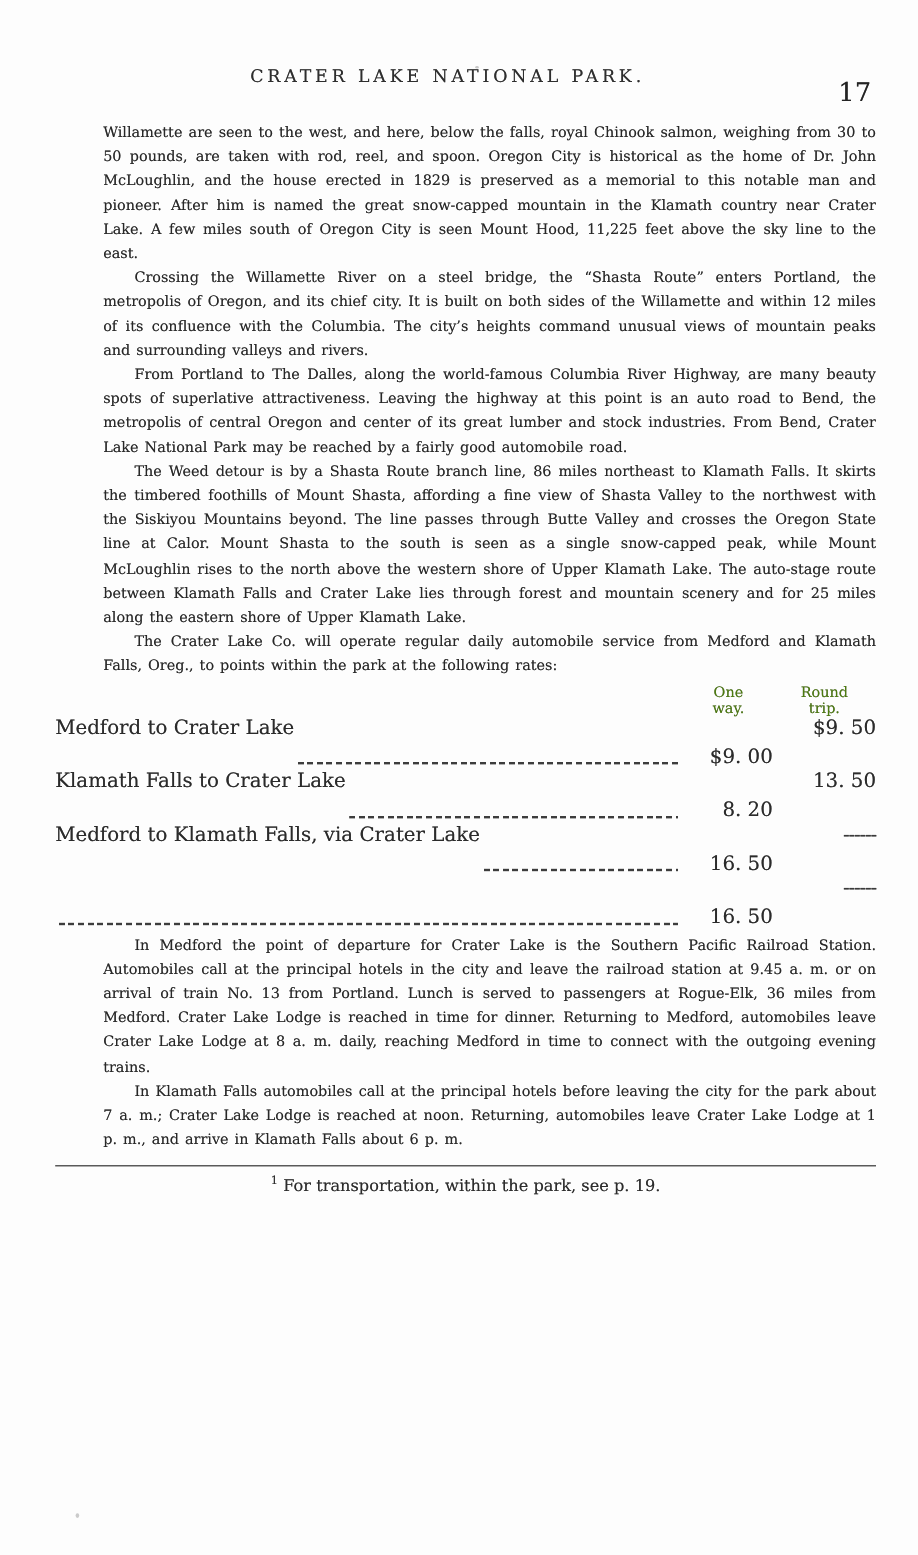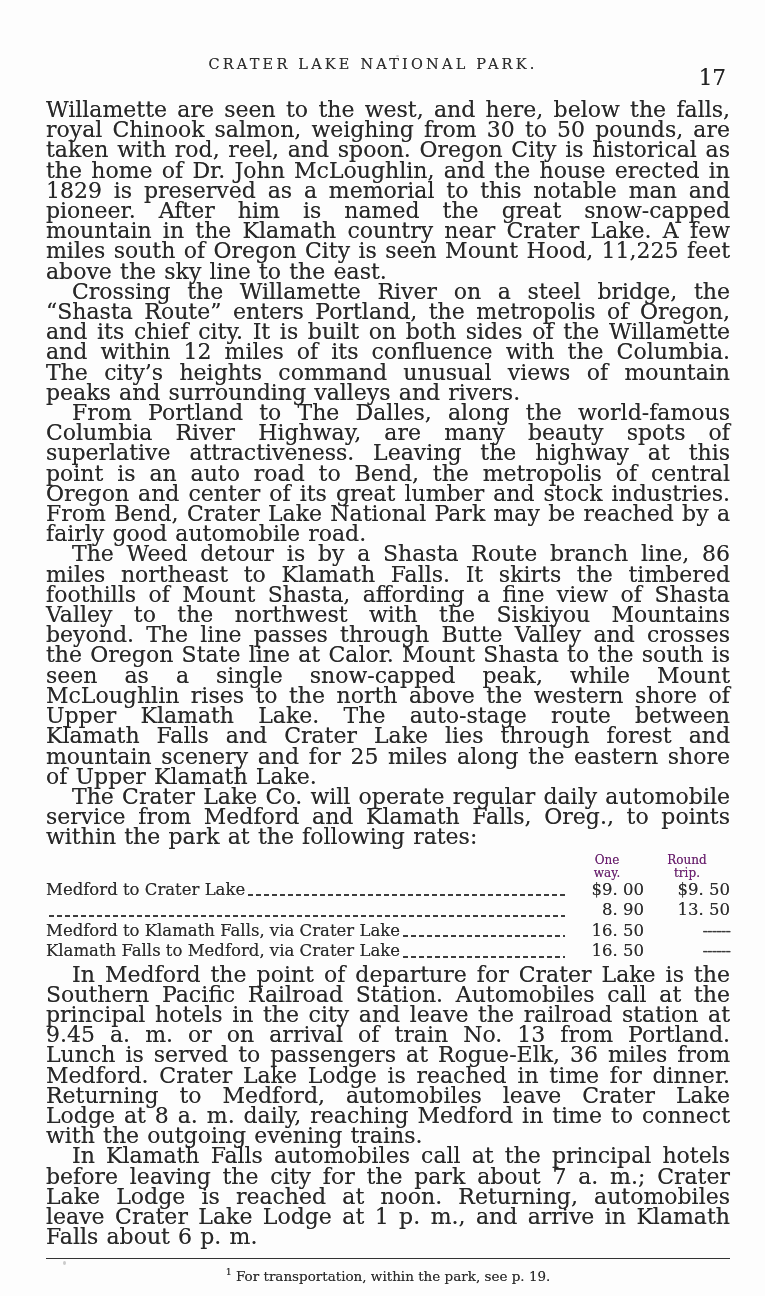--- a/index.html
+++ b/index.html
@@ -25,8 +25,8 @@
   .rh-page { position:absolute; right:4px; top:15px; font-size:21.5px; color:#232323; }
   
   .body-par {
-    font-size:22px; line-height:20.2px; text-align:justify;
-    text-indent:26px; color:#282828; word-spacing:1.2px;
+    font-size:12px; line-height:20.2px; text-align:justify;
+    text-indent:26px; color:#282828; word-spacing:1.2px;margin-left:40px;
   }
   .no-indent { text-indent:0; }
   

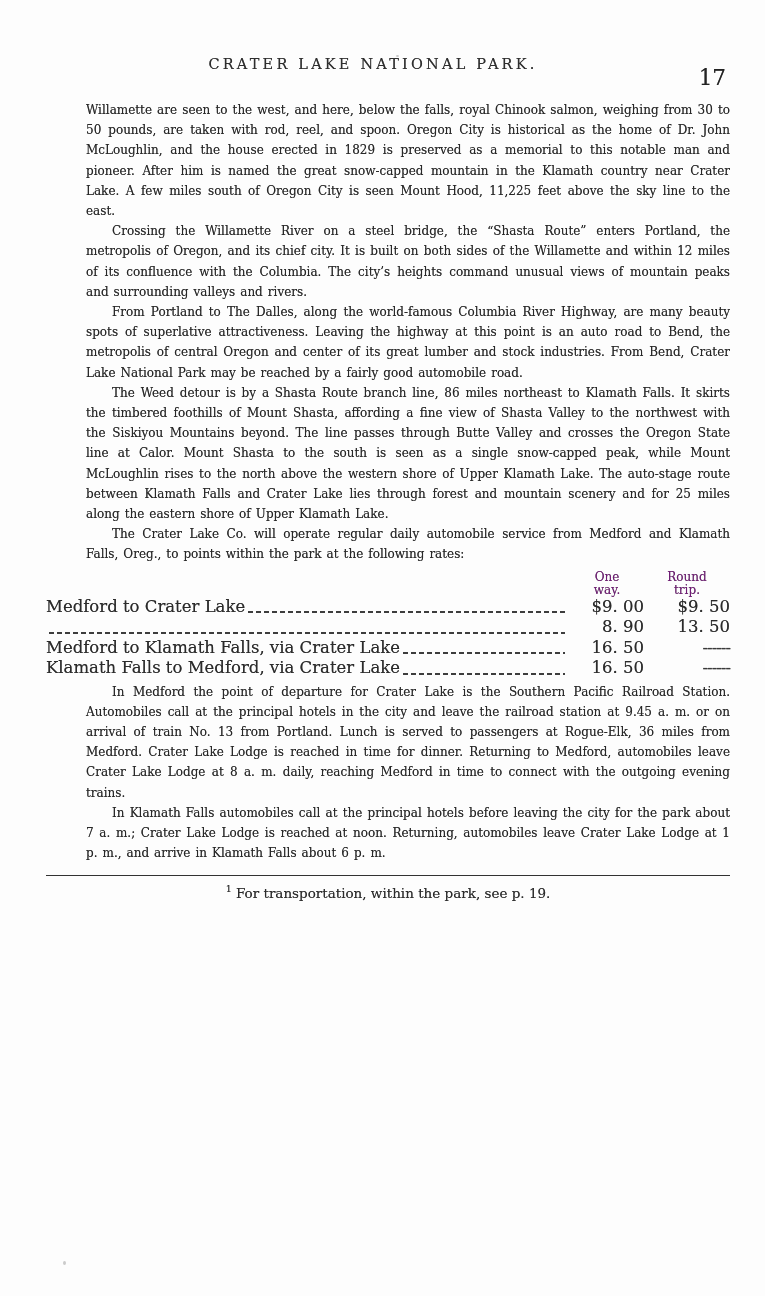--- a/index.html
+++ b/index.html
@@ -38,7 +38,7 @@
   .section-heading sup { font-size:10px; letter-spacing:0; }
   
   .rate-table { margin-top:6px; margin-bottom:3px; }
-  .rt-headers { display:flex; align-items:flex-end; font-size:12px; line-height:13px; color:#701a75; }
+  .rt-headers { display:flex; align-items:flex-end; font-size:12px; line-height:13px; color:#4d7c0f; }
   .rt-spacer { flex:1; }
   .rt-h { text-align:center; white-space:pre-line; }
   .rt-h-one { width:74px; }

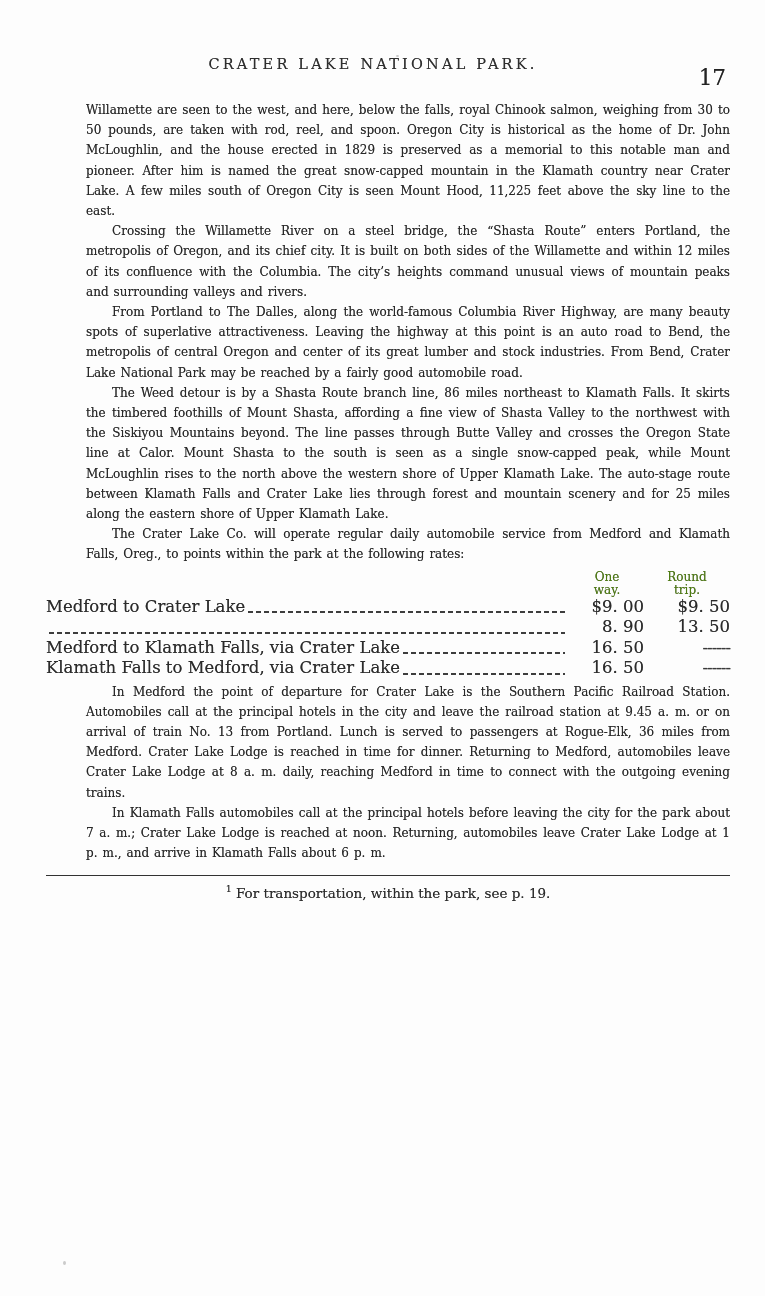--- a/index.html
+++ b/index.html
@@ -49,7 +49,7 @@
     flex:1; align-self:flex-end; height:2px; margin:0 5px 4px 3px;
     background:repeating-linear-gradient(90deg,#3d3d3d 0 5px,transparent 5px 8px);
   }
-  .rt-oneway { width:74px; text-align:right; white-space:nowrap; }
+  .rt-oneway { width:74px; text-align:right; white-space:nowrap;margin-top:24px; }
   .rt-round  { width:86px; text-align:right; white-space:nowrap; }
   .rt-dash { letter-spacing:-1px; color:#3a3a3a; }
   

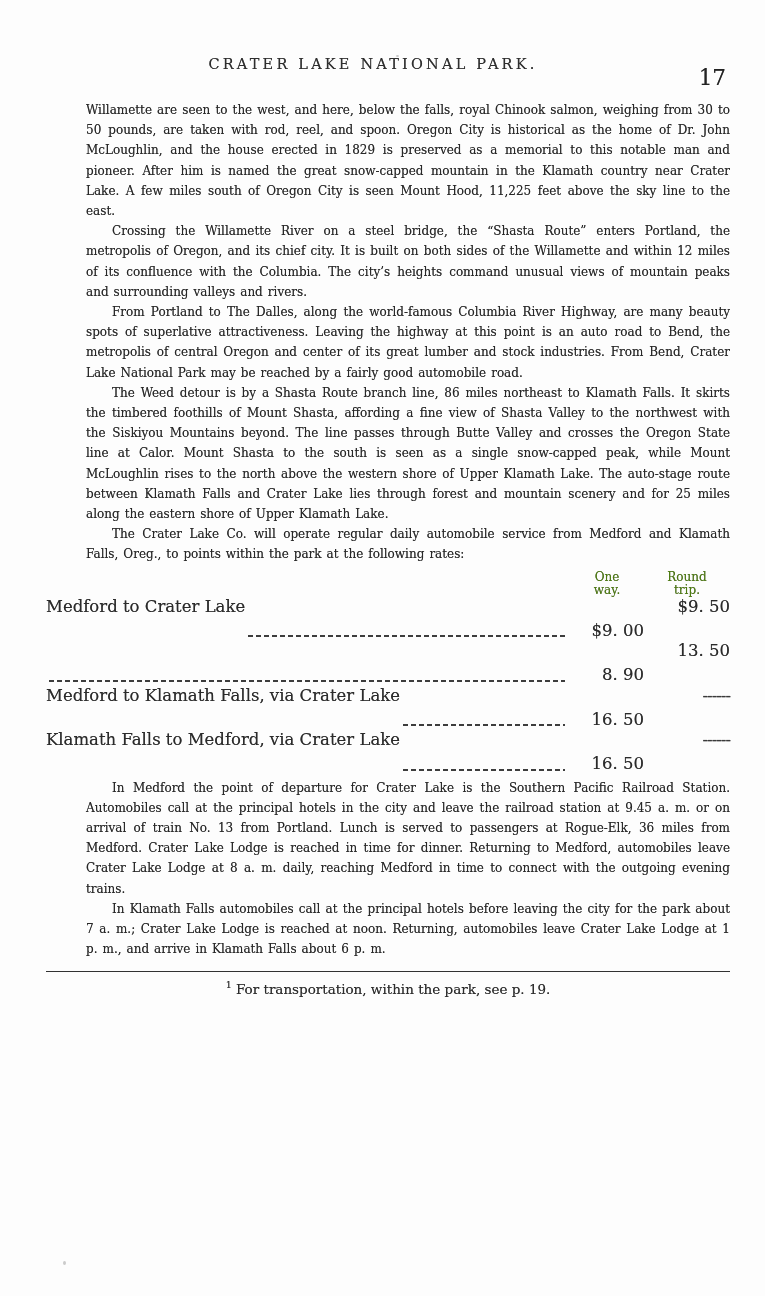--- a/index.html
+++ b/index.html
@@ -98,6 +98,7 @@
         <span class="rt-round">$9. 50</span>
       </div>
       <div class="rt-row">
+        <span class="rt-route">Klamath Falls to Crater Lake</span>
         <span class="rt-leader"></span>
         <span class="rt-oneway">8. 90</span>
         <span class="rt-round">13. 50</span>

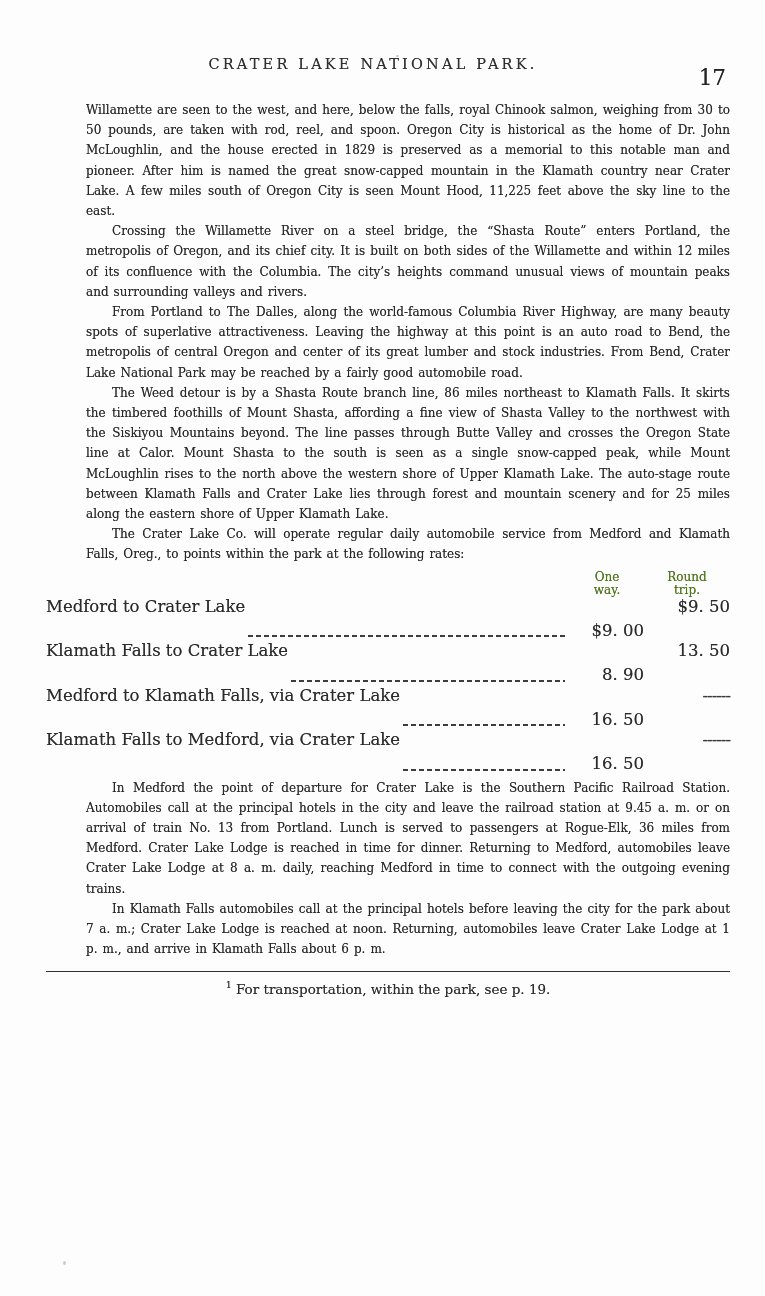--- a/index.html
+++ b/index.html
@@ -100,7 +100,7 @@
       <div class="rt-row">
         <span class="rt-route">Klamath Falls to Crater Lake</span>
         <span class="rt-leader"></span>
-        <span class="rt-oneway">8. 90</span>
+        <span class="rt-oneway">8. 20</span>
         <span class="rt-round">13. 50</span>
       </div>
       <div class="rt-row">

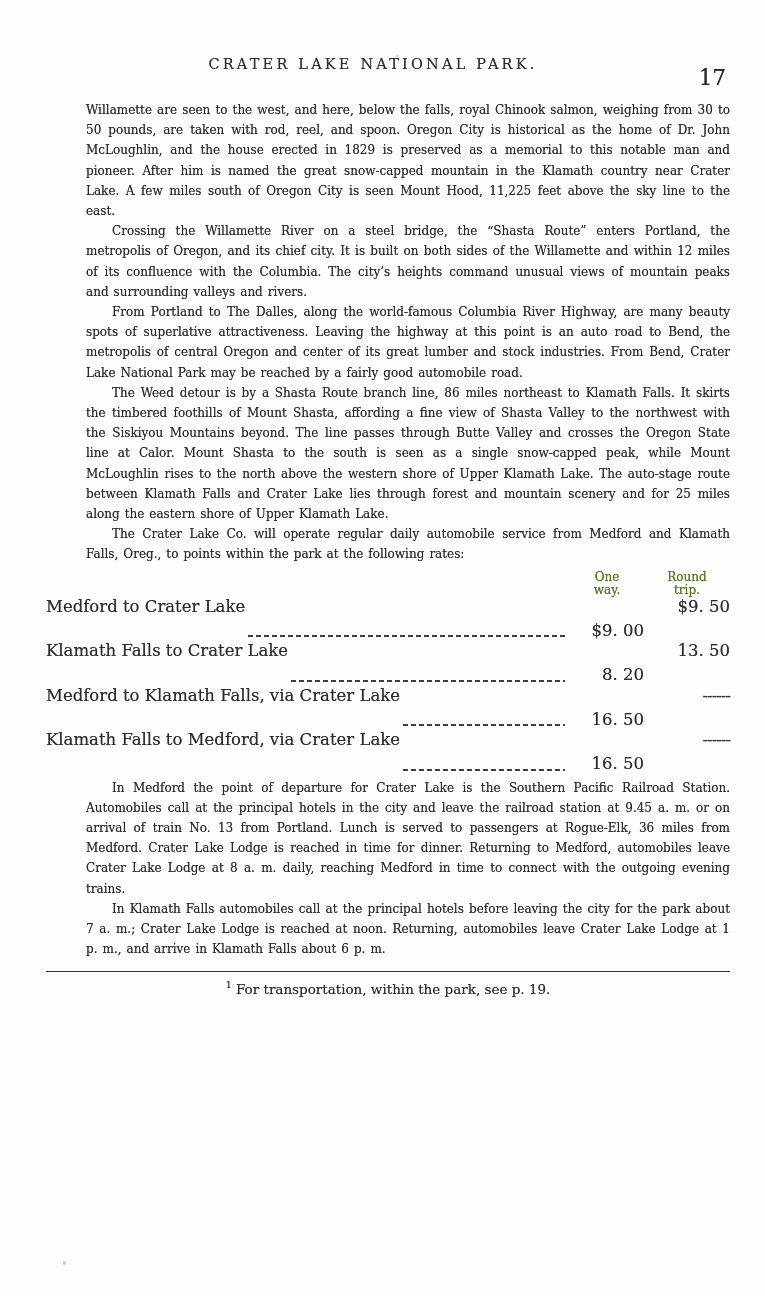--- a/index.html
+++ b/index.html
@@ -110,7 +110,6 @@
         <span class="rt-round rt-dash">------</span>
       </div>
       <div class="rt-row">
-        <span class="rt-route">Klamath Falls to Medford, via Crater Lake</span>
         <span class="rt-leader"></span>
         <span class="rt-oneway">16. 50</span>
         <span class="rt-round rt-dash">------</span>

